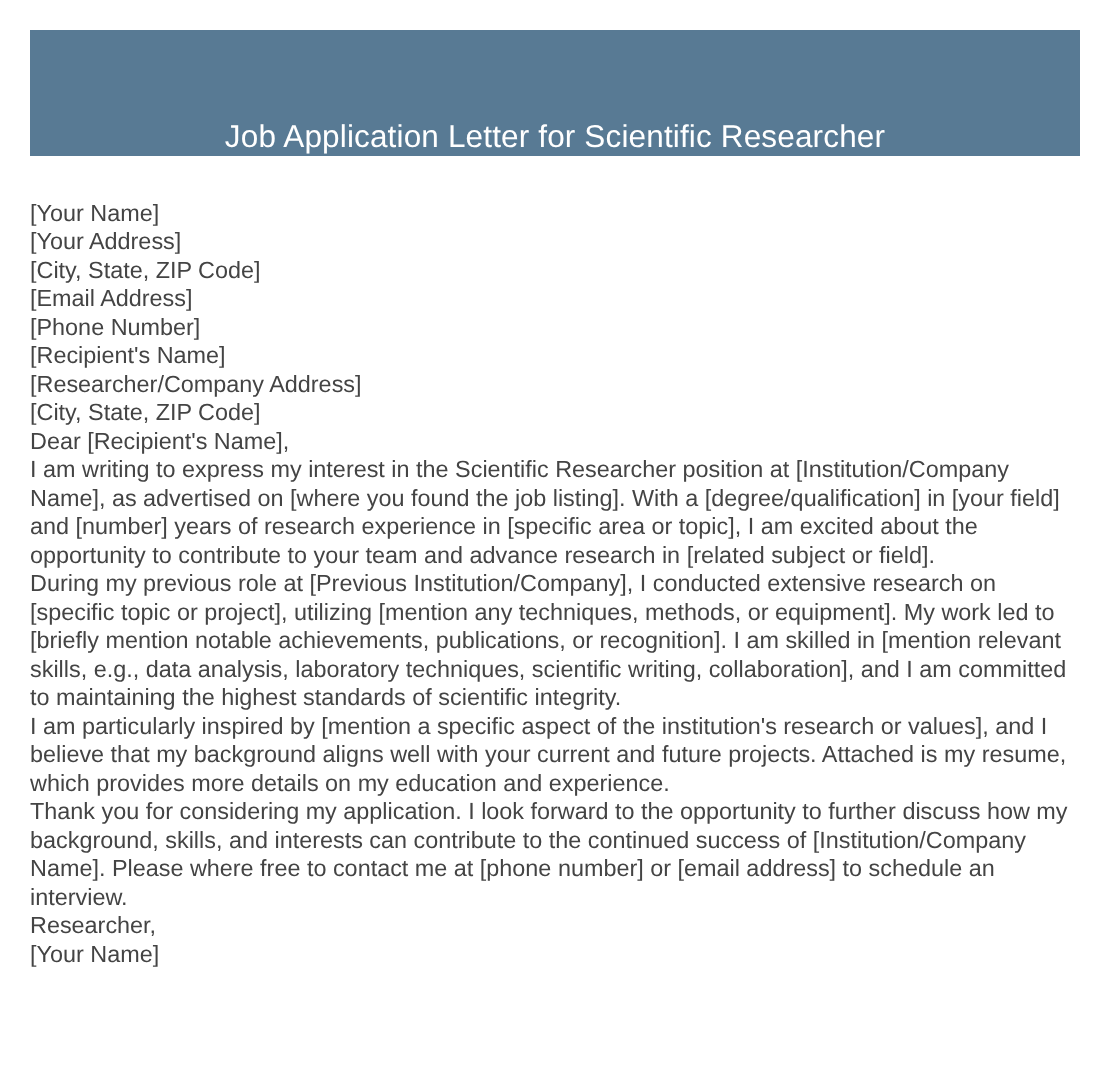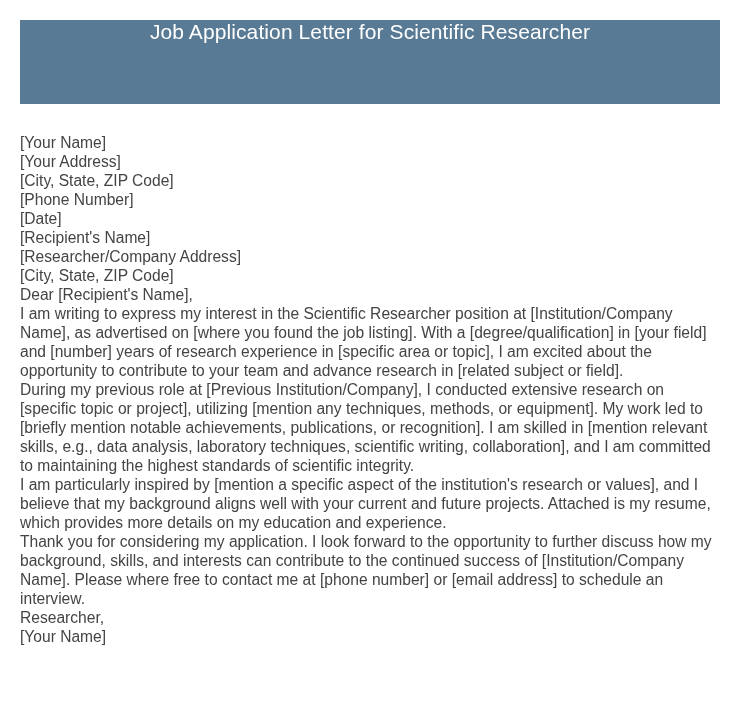--- a/index.html
+++ b/index.html
@@ -22,7 +22,7 @@
       height: 84px;
       background: #587a94;
       display: flex;
-      align-items: flex-start;
+      align-items: flex-end;
       justify-content: center;
     }
     .header-title {

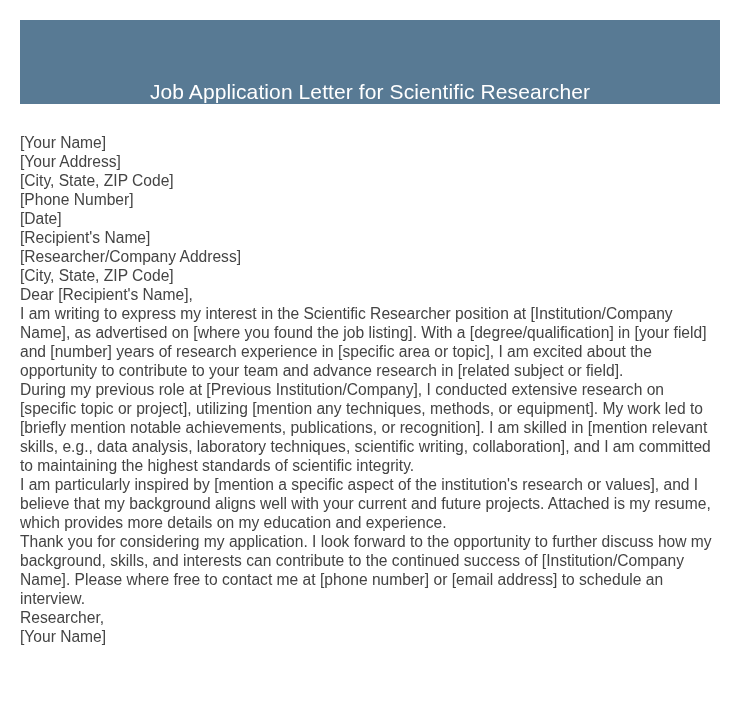--- a/index.html
+++ b/index.html
@@ -59,6 +59,7 @@
     <span class="line">[Your Name]</span>
     <span class="line">[Your Address]</span>
     <span class="line">[City, State, ZIP Code]</span>
+    <span class="line">[Email Address]</span>
     <span class="line">[Phone Number]</span>
     <span class="line">[Date]</span>
   </div>

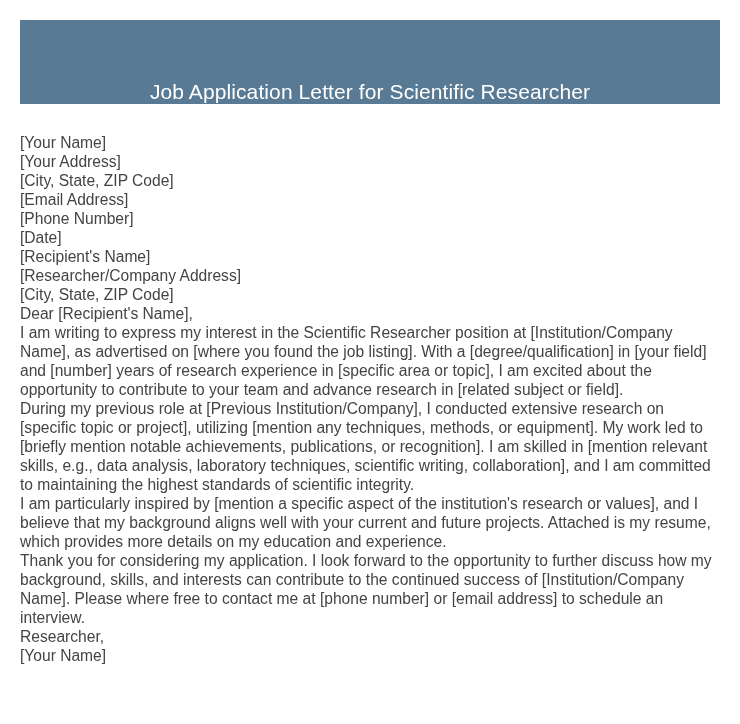--- a/index.html
+++ b/index.html
@@ -61,7 +61,6 @@
     <span class="line">[City, State, ZIP Code]</span>
     <span class="line">[Email Address]</span>
     <span class="line">[Phone Number]</span>
-    <span class="line">[Date]</span>
   </div>
   <div>
     <span class="line">[Recipient's Name]</span>

